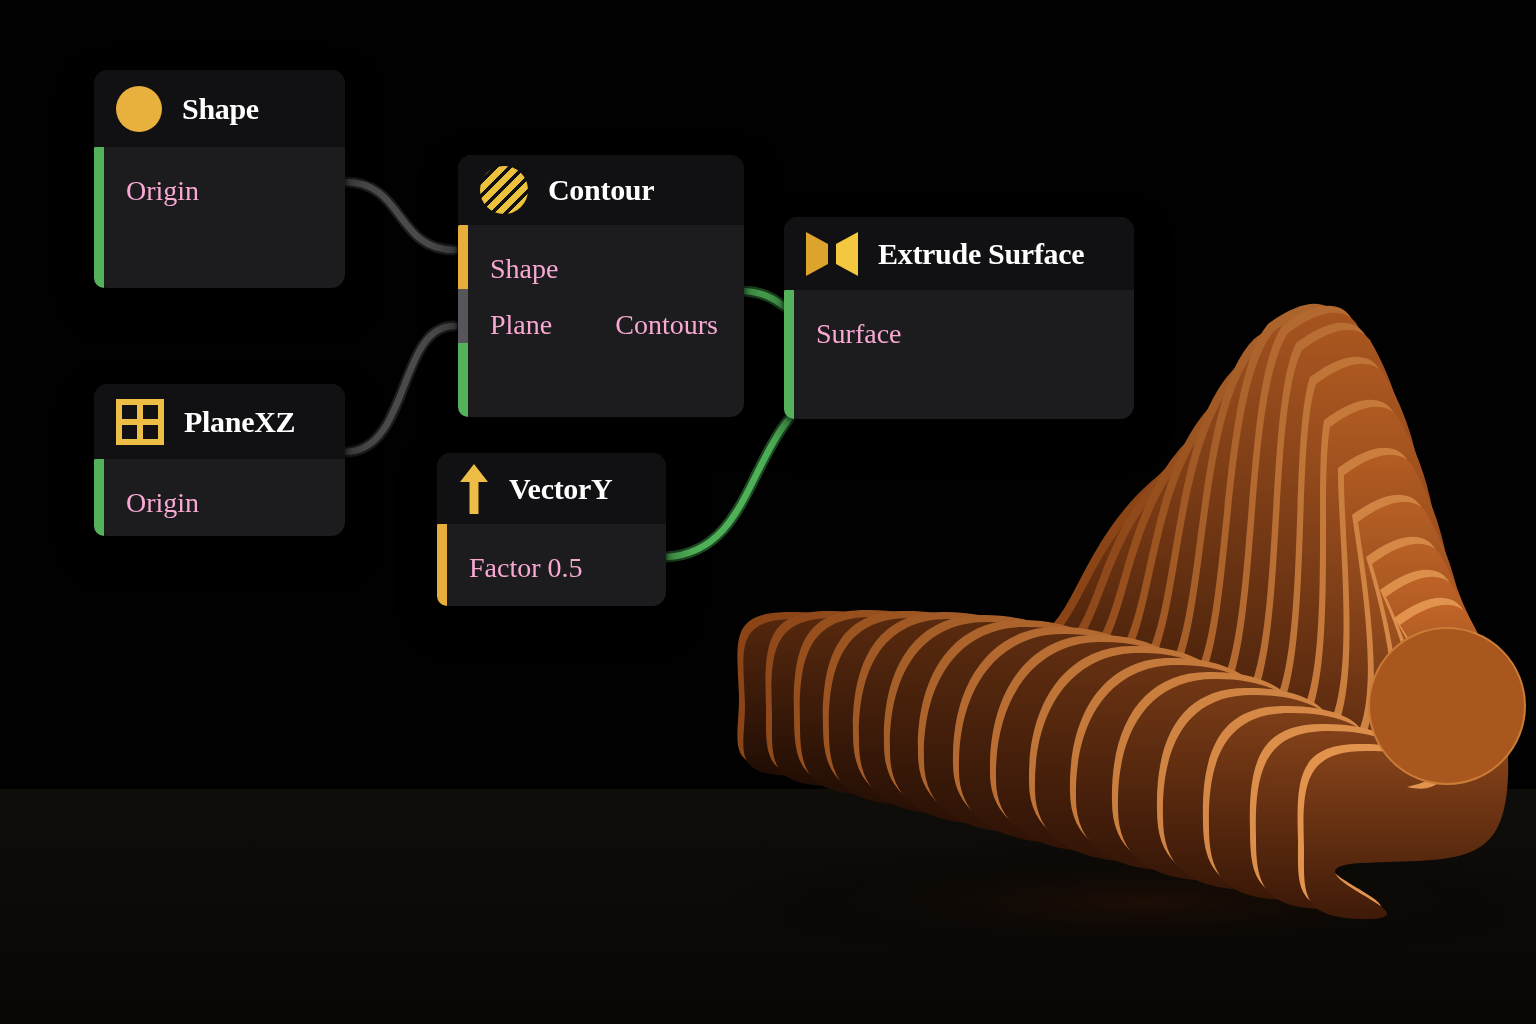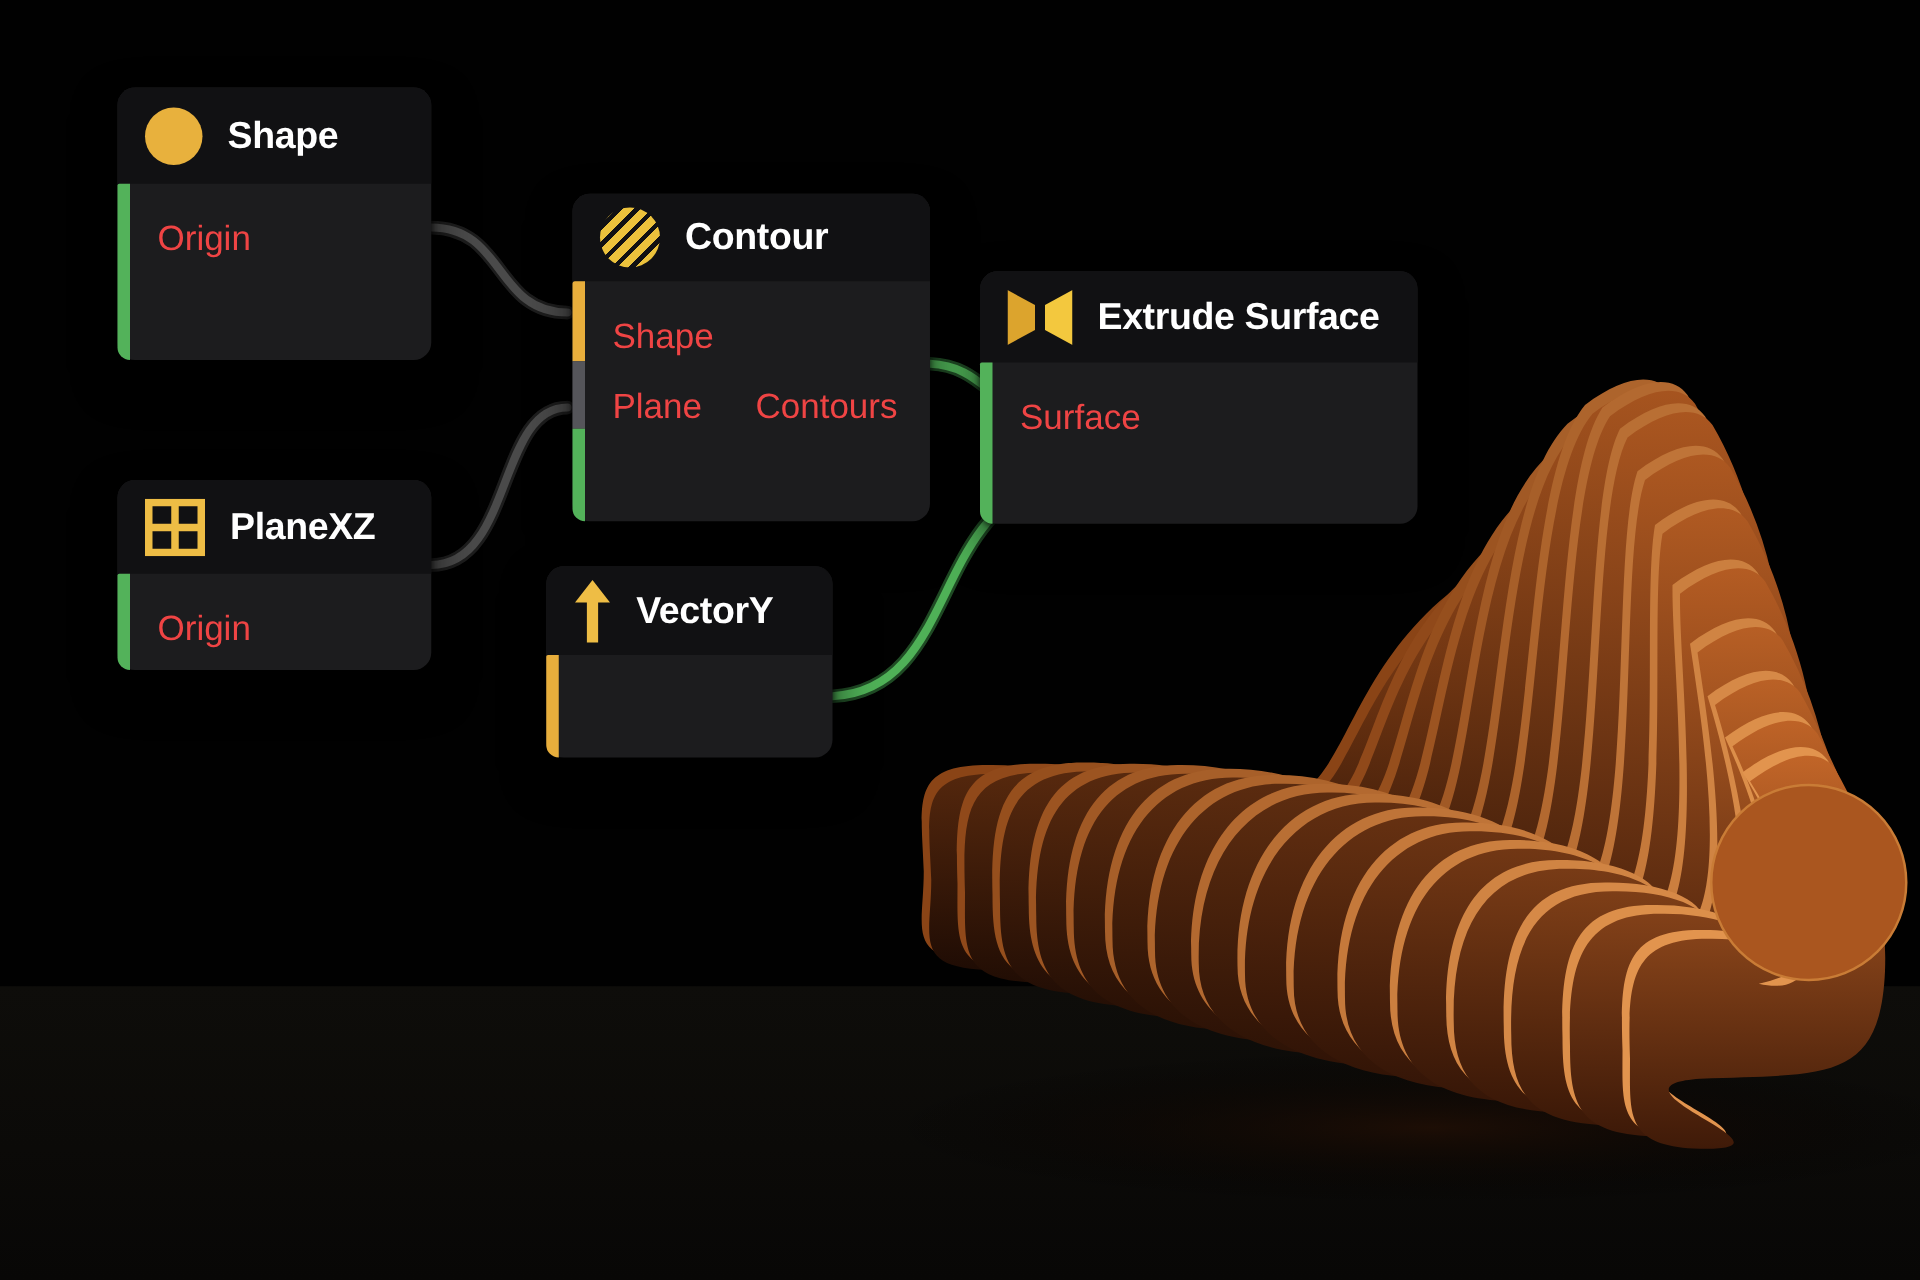--- a/index.html
+++ b/index.html
@@ -4,7 +4,7 @@
 <style>
   html,body{margin:0;padding:0;background:#000;}
   .stage{position:relative;width:1536px;height:1024px;background:#010101;overflow:hidden;
-         font-family:Liberation Sans, sans-serif;}
+         font-family:Liberation Serif, serif;}
   .floor{position:absolute;left:0;top:789px;right:0;bottom:0;
          background:linear-gradient(180deg,#0e0d0a 0%,#0b0a08 55%,#080706 100%);}
   svg.scene{position:absolute;left:0;top:0;}

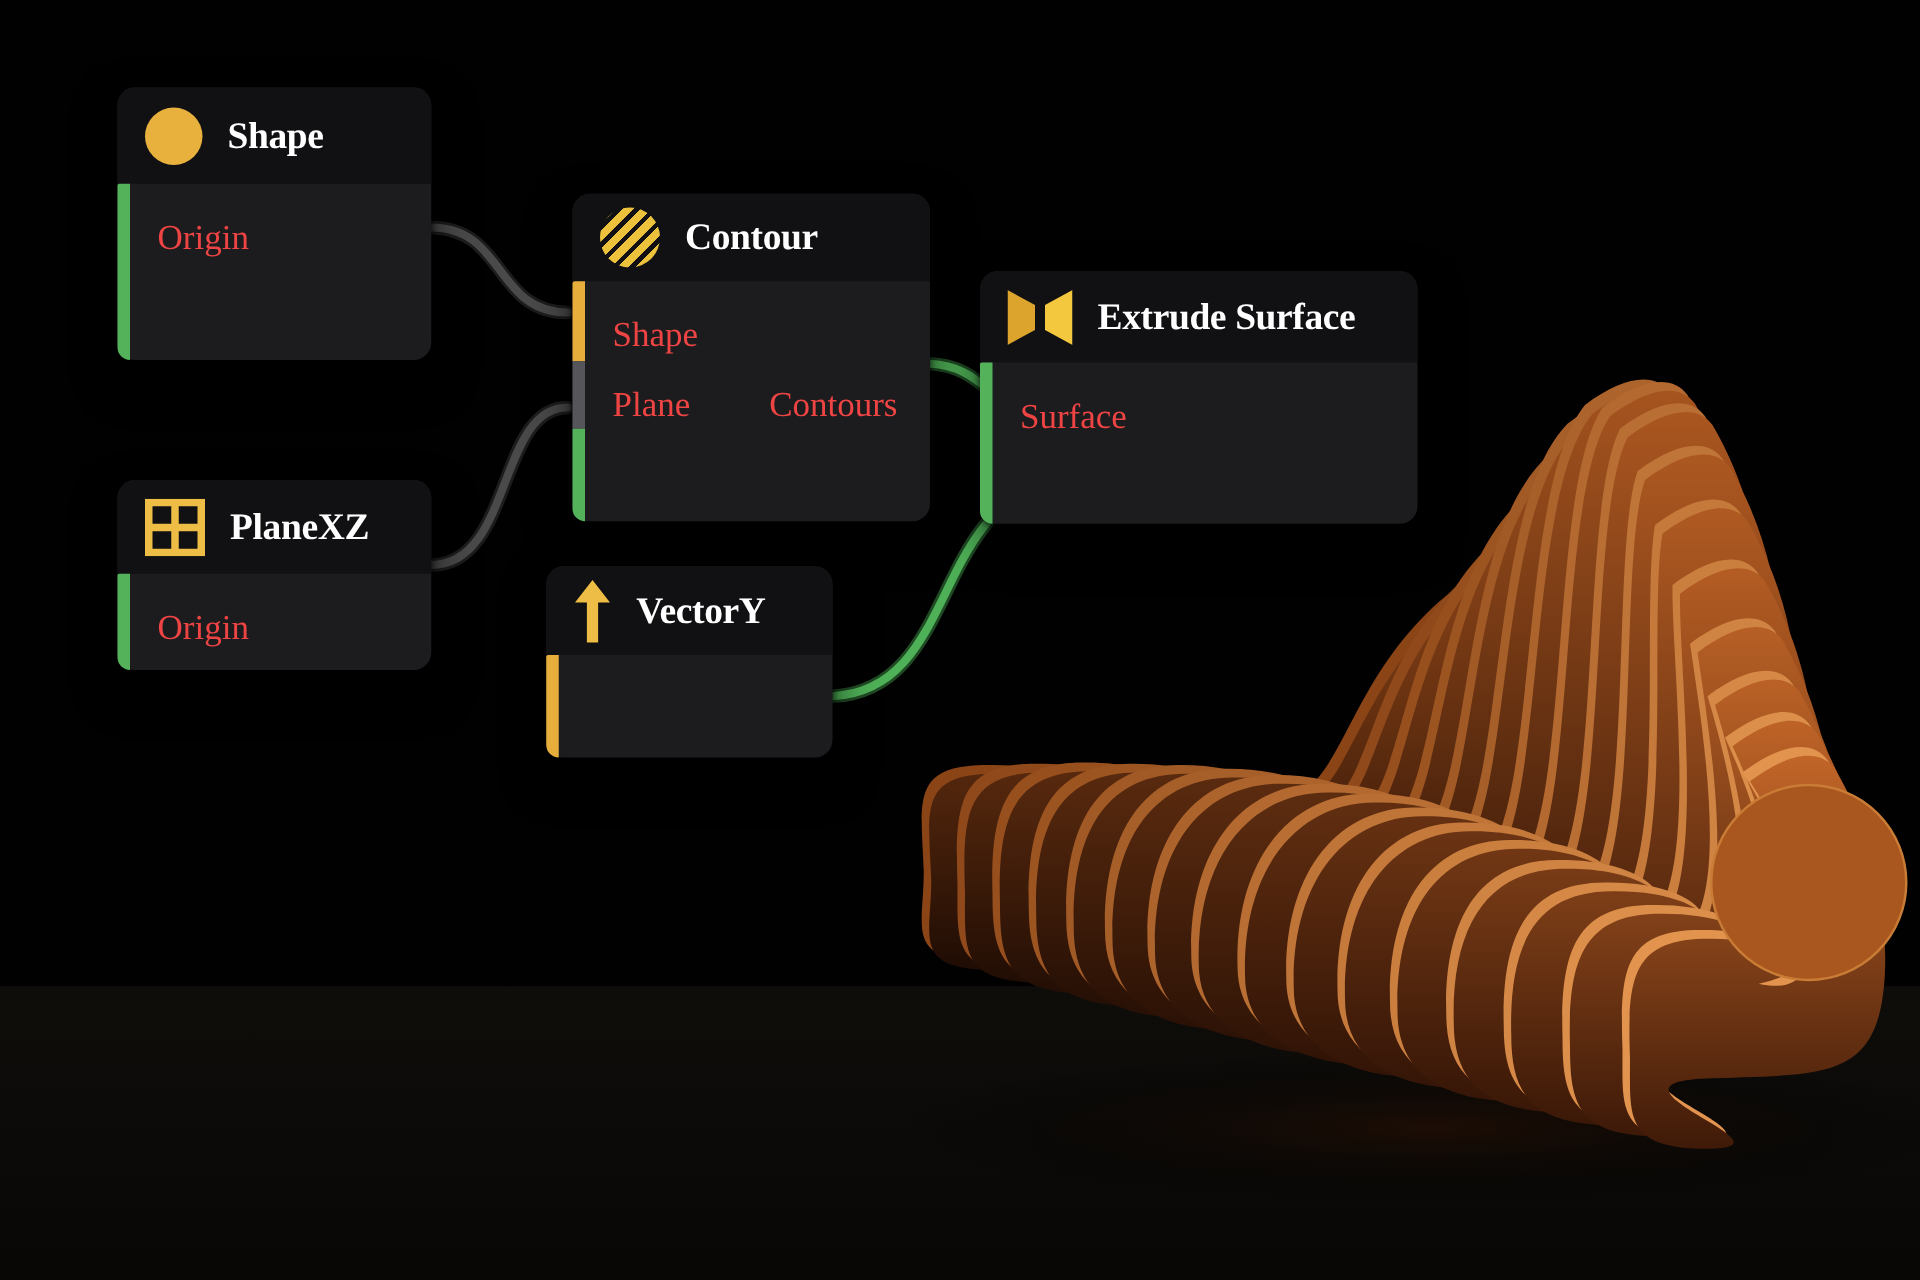--- a/index.html
+++ b/index.html
@@ -17,7 +17,7 @@
   .ttl{font-weight:700;font-size:30px;letter-spacing:-.3px;color:#fff;white-space:nowrap;}
   .rows{padding-top:16px;}
   .row{height:56px;display:flex;align-items:center;padding:0 26px 0 32px;
-       font-size:28px;color:#ef4444;white-space:nowrap;}
+       font-size:28px;color:#f9a8d4;white-space:nowrap;}
   .row .right{margin-left:auto;}
   .accent{position:absolute;left:0;width:10px;}
   .seg{width:10px;}

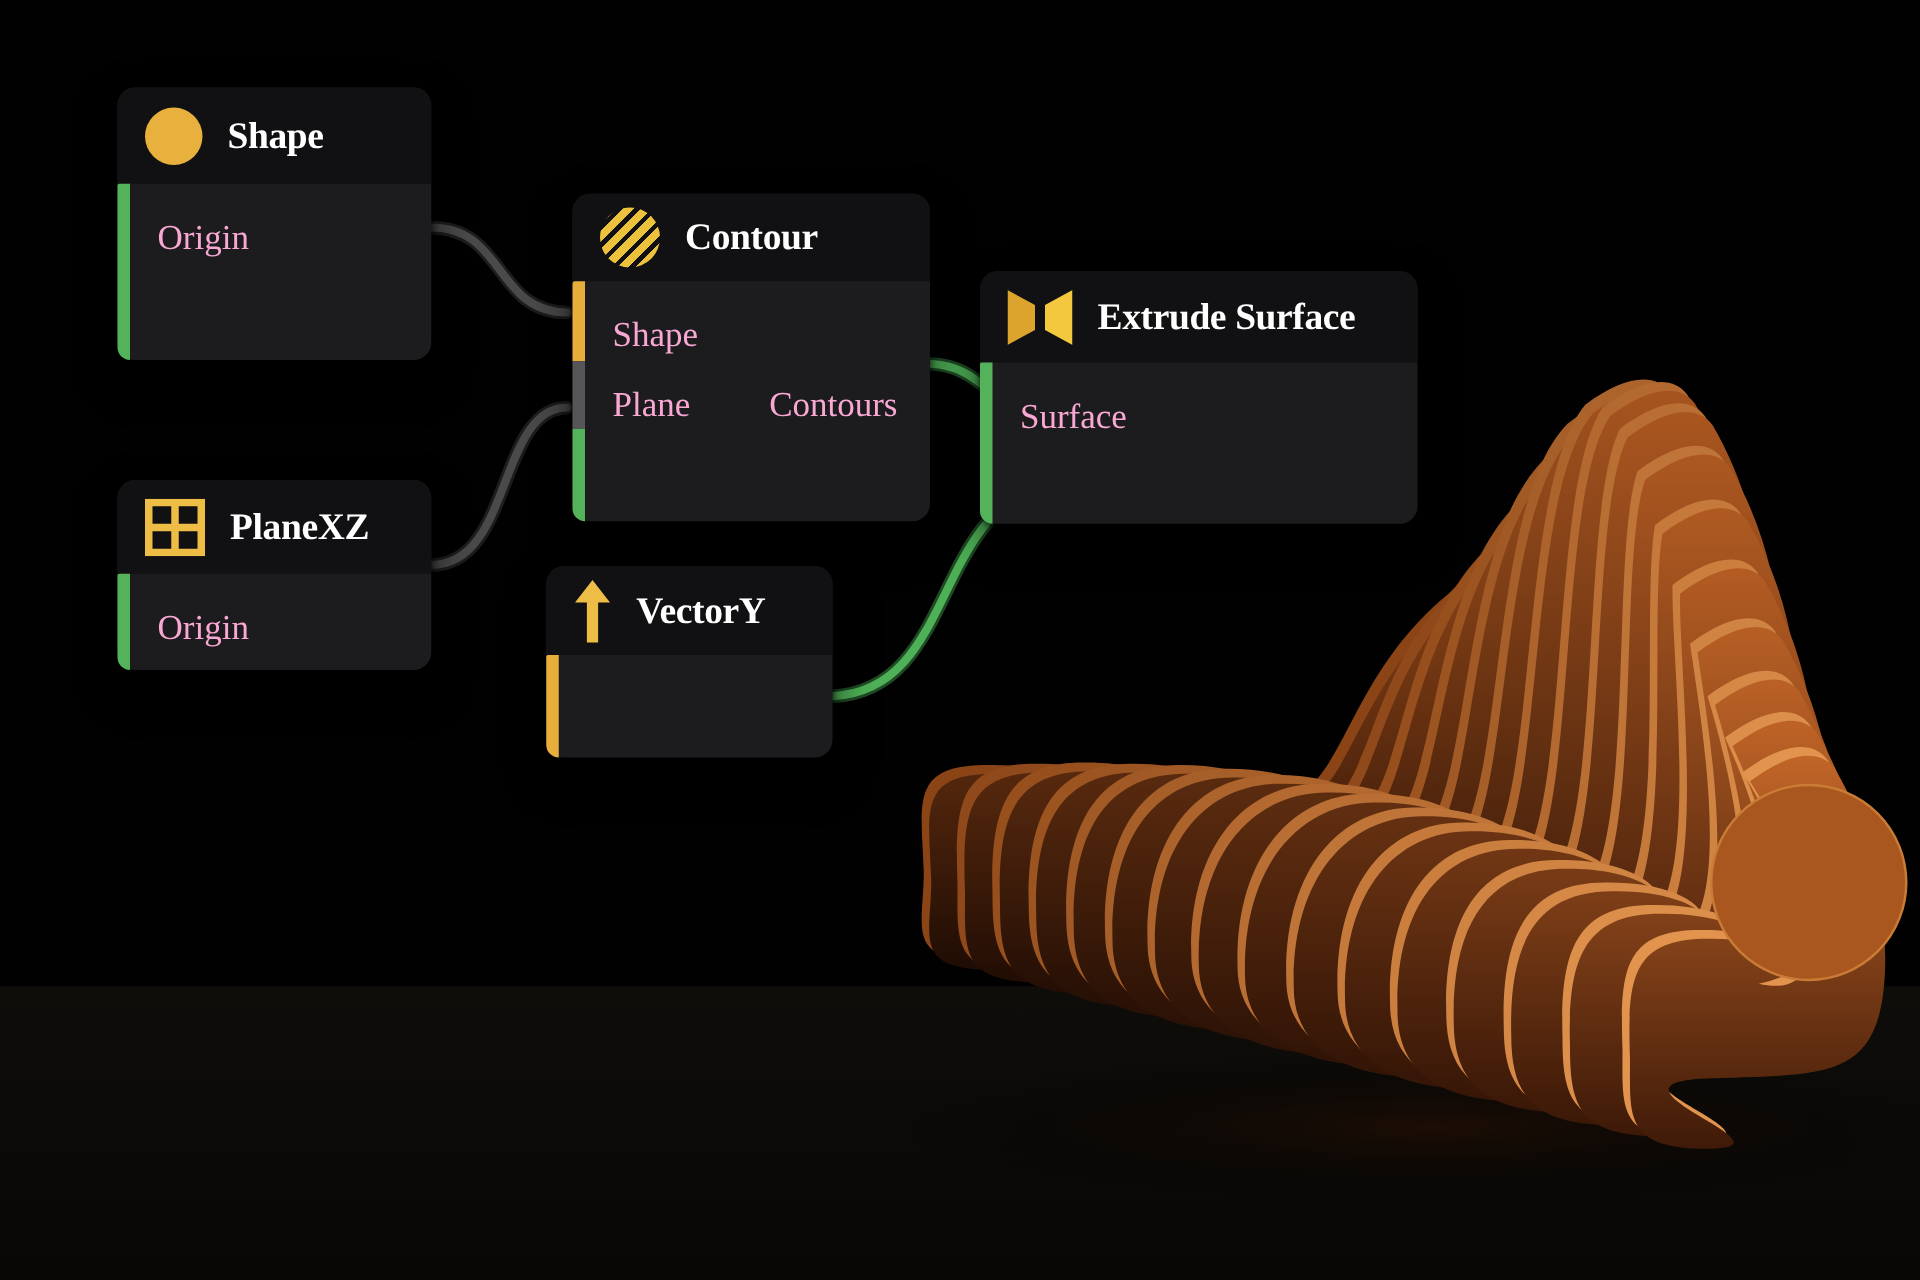--- a/index.html
+++ b/index.html
@@ -238,6 +238,11 @@
       <span class="ttl">VectorY</span>
     </div>
     <div class="accent" style="top:71px;bottom:0;border-radius:2px 0 0 14px;background:#e8ae3c;"></div>
+    <div class="rows">
+      <div class="row">
+        <span>Factor 0.5</span>
+      </div>
+    </div>
   </div>
 
   <div class="node" id="node-extrude">

